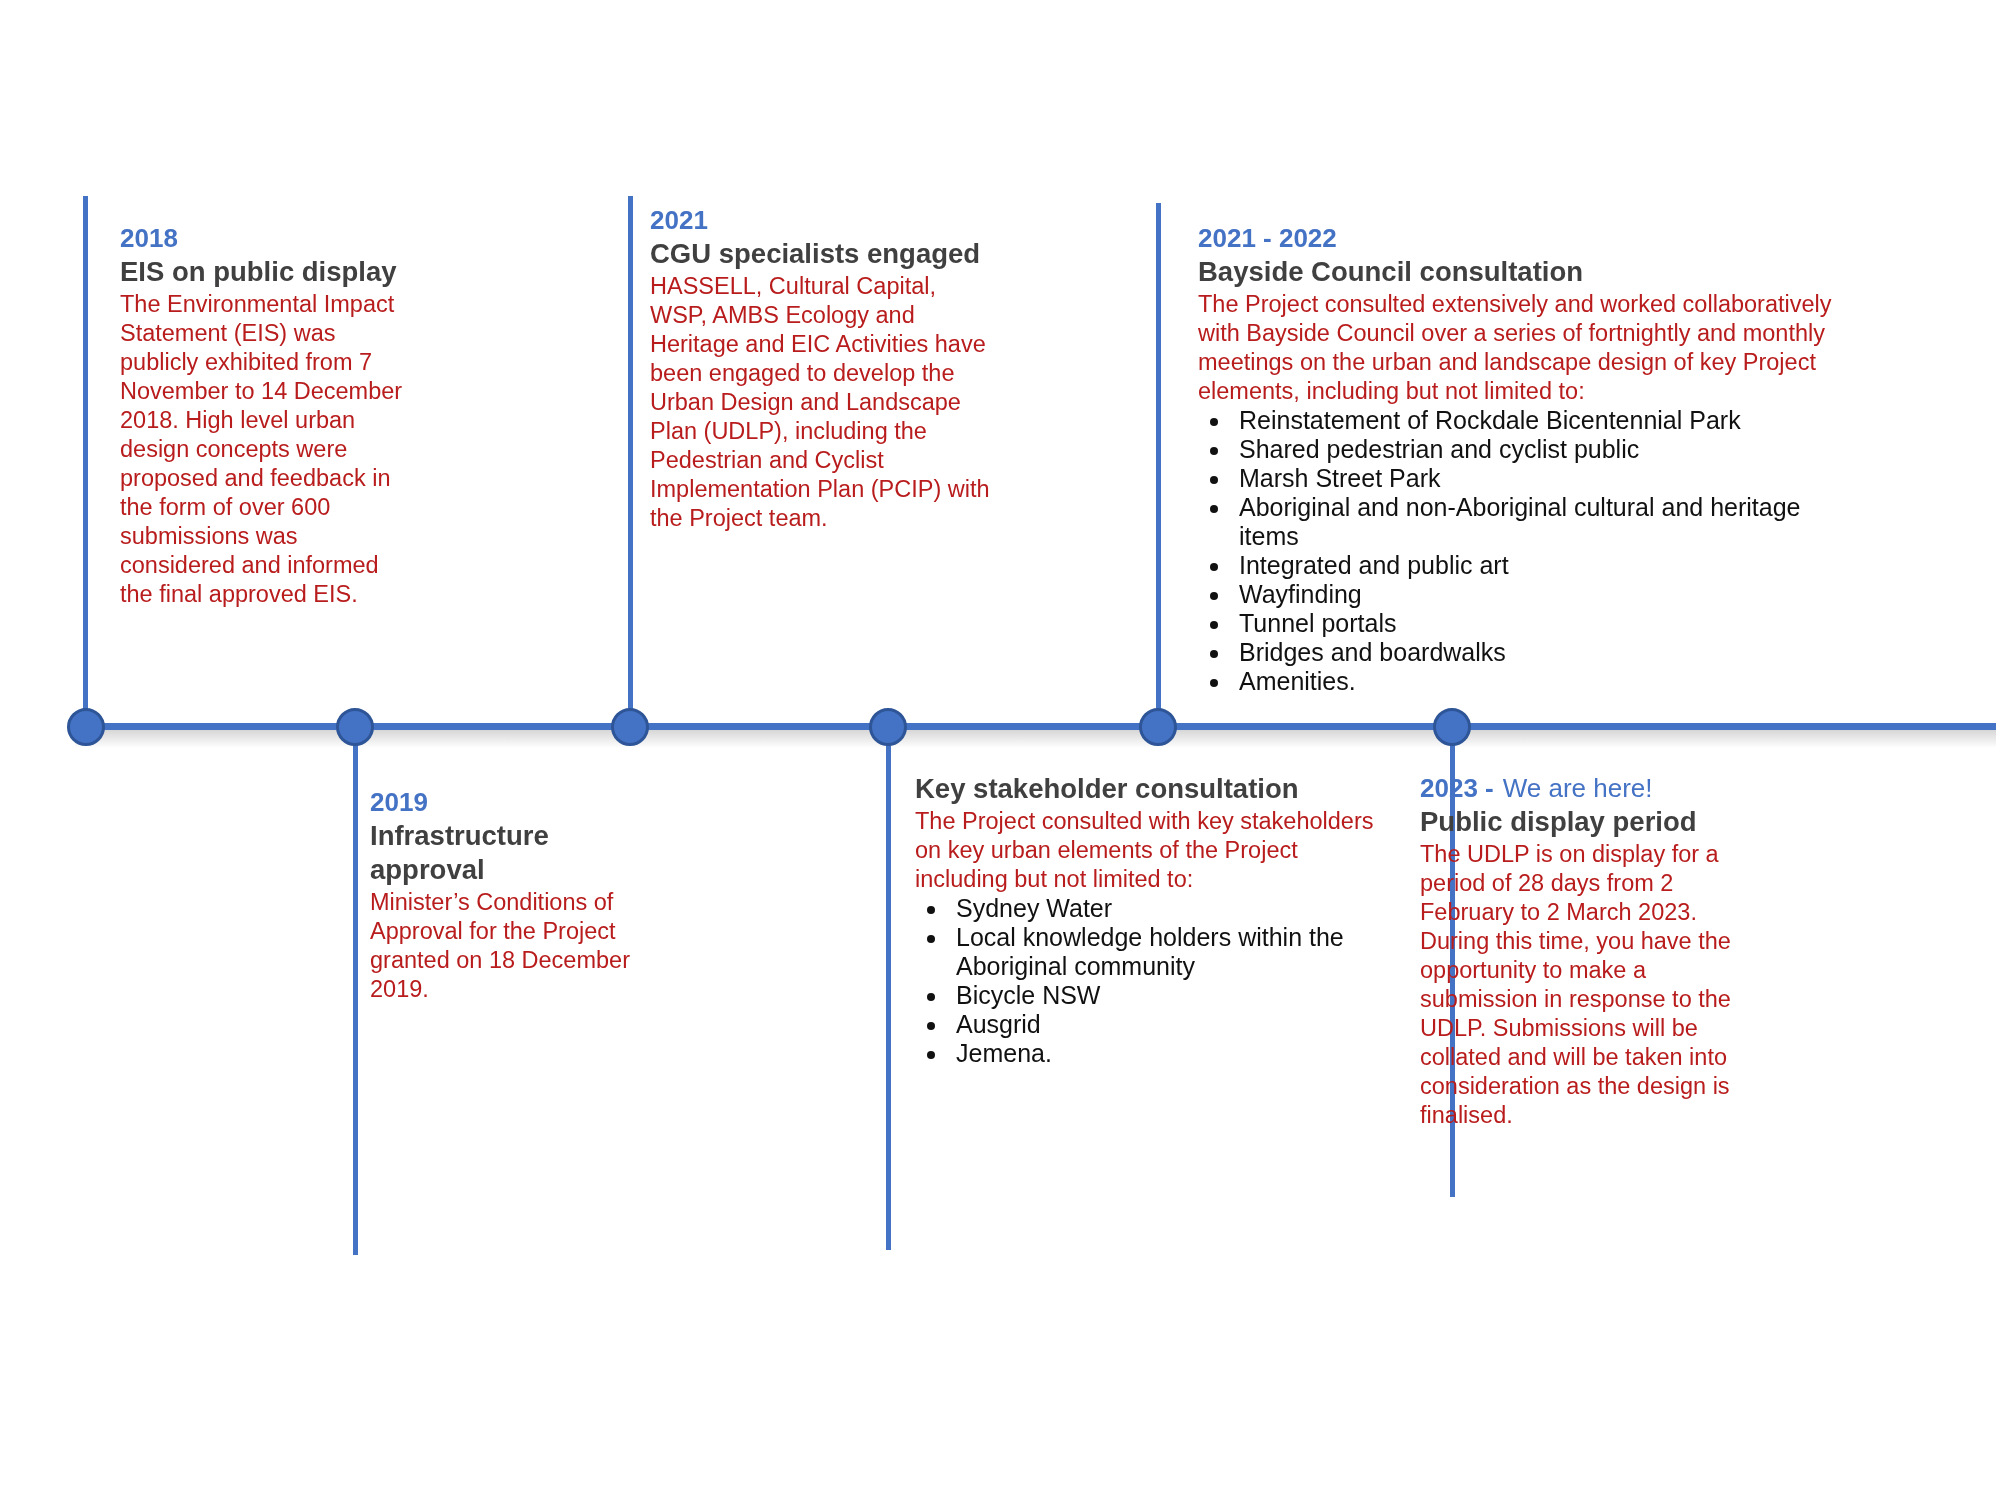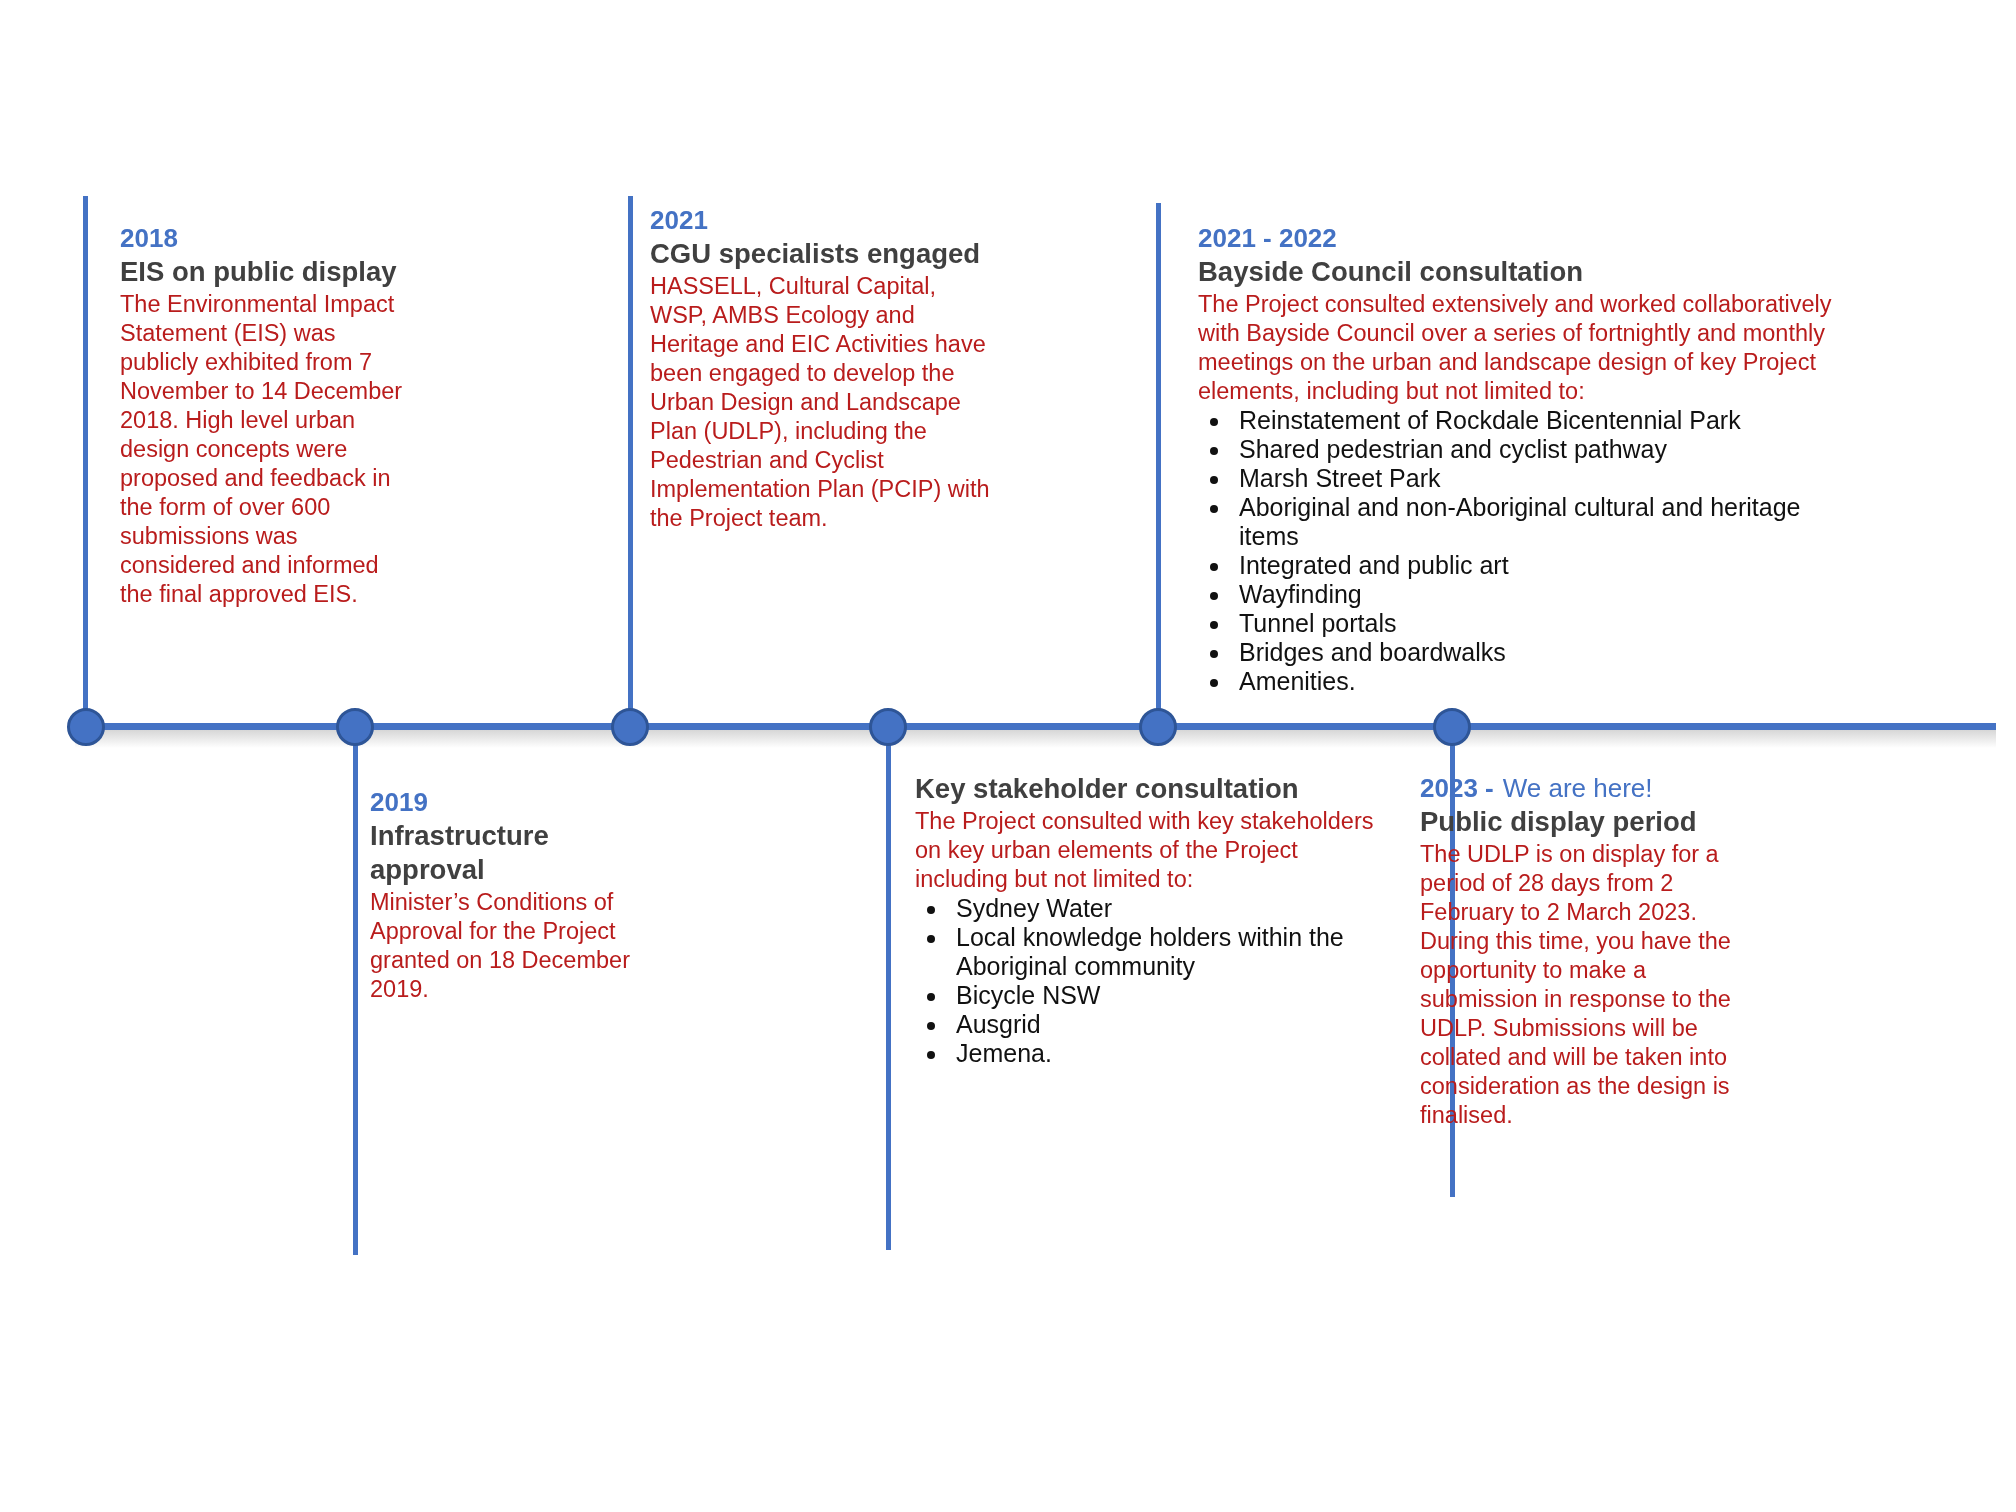--- a/index.html
+++ b/index.html
@@ -129,7 +129,7 @@
     <p>The Project consulted extensively and worked collaboratively with Bayside Council over a series of fortnightly and monthly meetings on the urban and landscape design of key Project elements, including but not limited to:</p>
     <ul>
       <li>Reinstatement of Rockdale Bicentennial Park</li>
-      <li>Shared pedestrian and cyclist pathway</li>
+      <li>Shared pedestrian and cyclist public</li>
       <li>Marsh Street Park</li>
       <li>Aboriginal and non-Aboriginal cultural and heritage items</li>
       <li>Integrated and public art</li>

